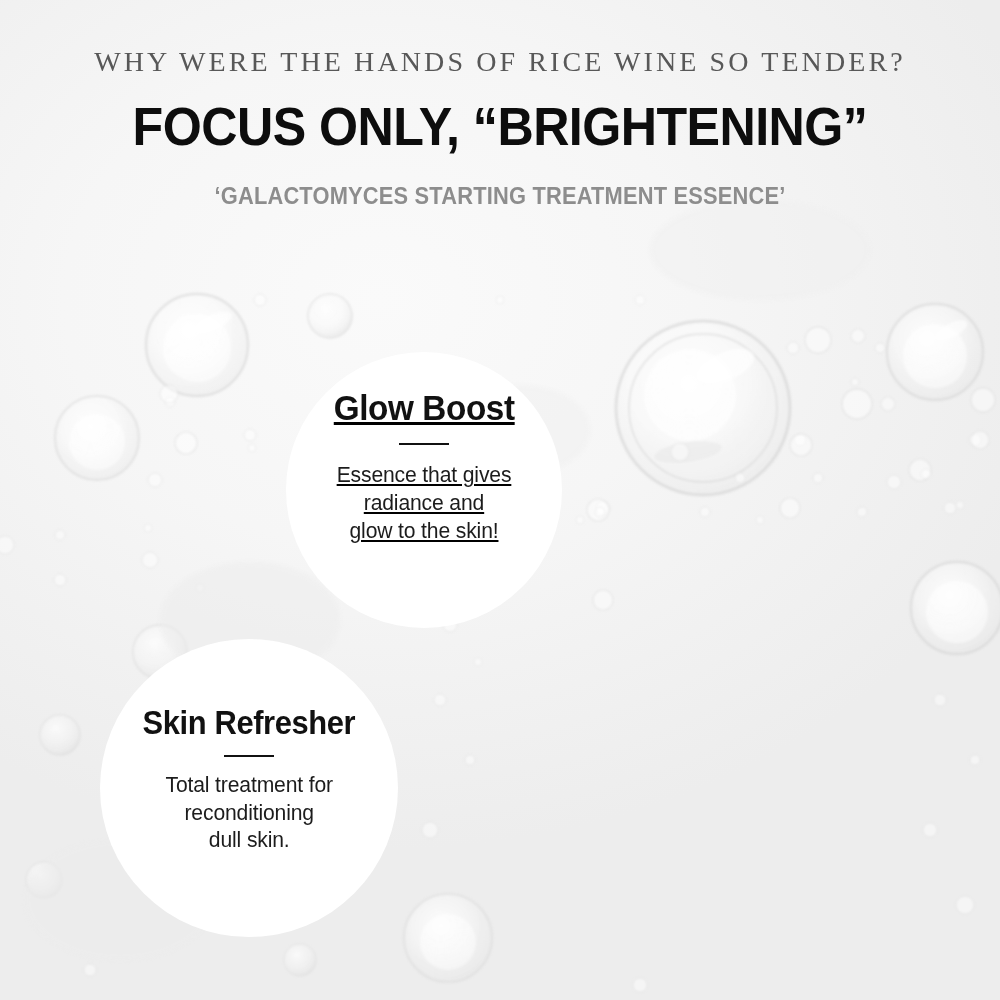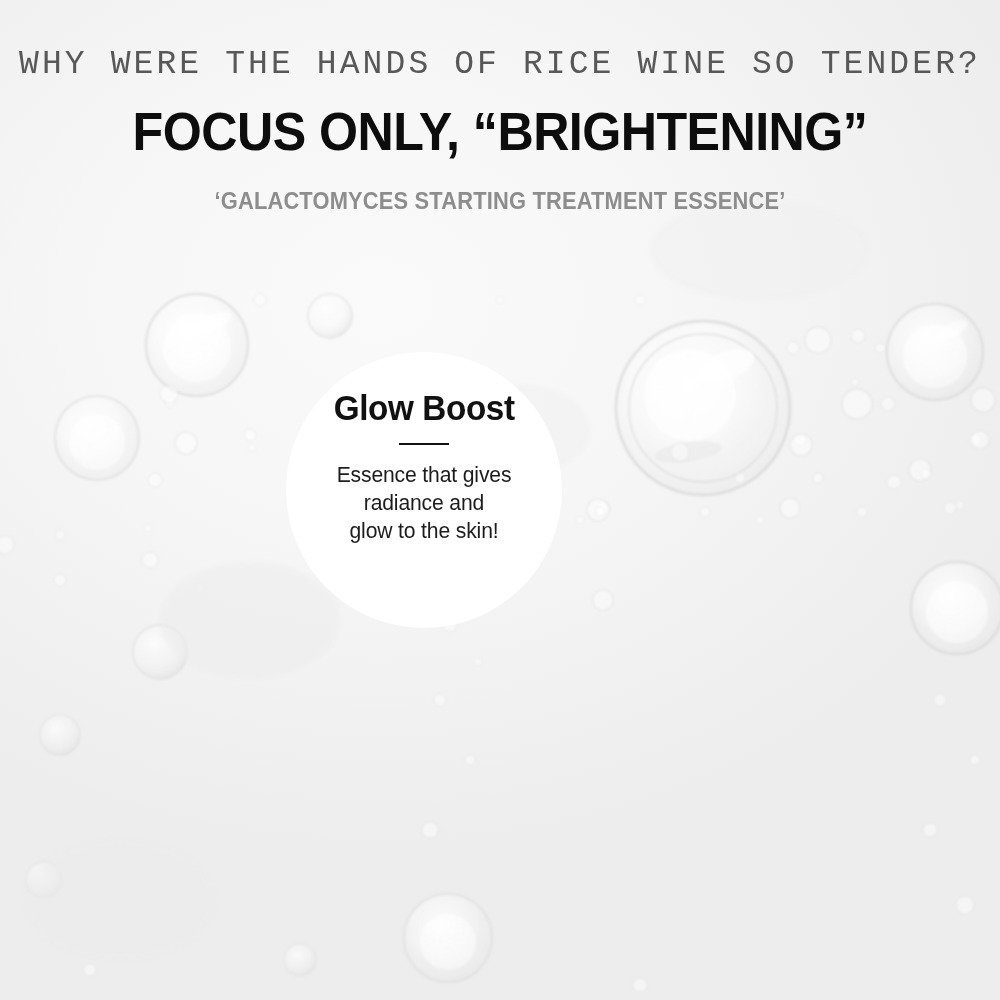--- a/index.html
+++ b/index.html
@@ -45,12 +45,12 @@
 
   .kicker {
     margin-top: 46px;
-    font-size: 33px;
+    font-size: 28px;
     font-weight: 400;
     letter-spacing: 3.1px;
     color: #585858;
     white-space: nowrap;
-    font-family: Liberation Mono, monospace;
+    font-family: Liberation Serif, serif;
   }
 
   .headline {

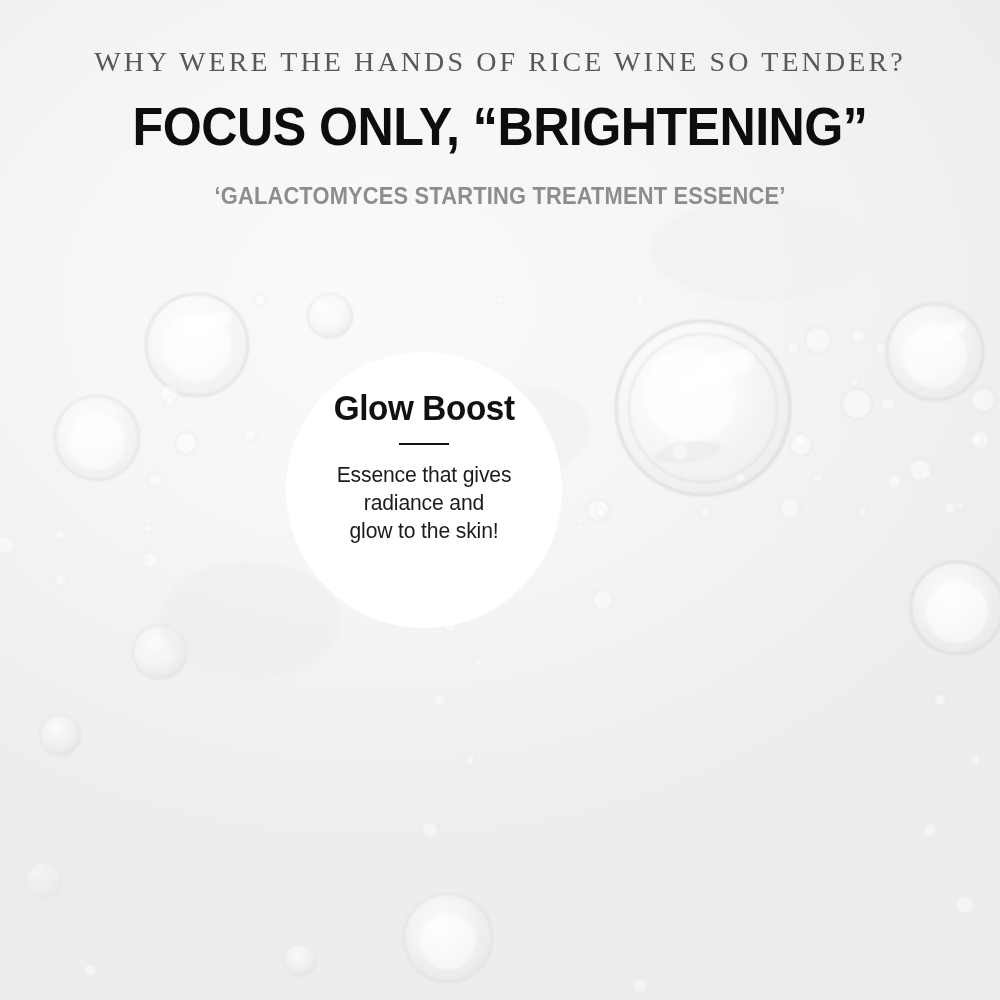--- a/index.html
+++ b/index.html
@@ -117,6 +117,7 @@
     width: 276px;
     height: 276px;
     padding-top: 38px;
+    text-decoration: underline;
   }
   #circle-glow-boost .c-title { font-size: 35px; }
   #circle-glow-boost .c-rule  { width: 50px; margin-top: 17px; }

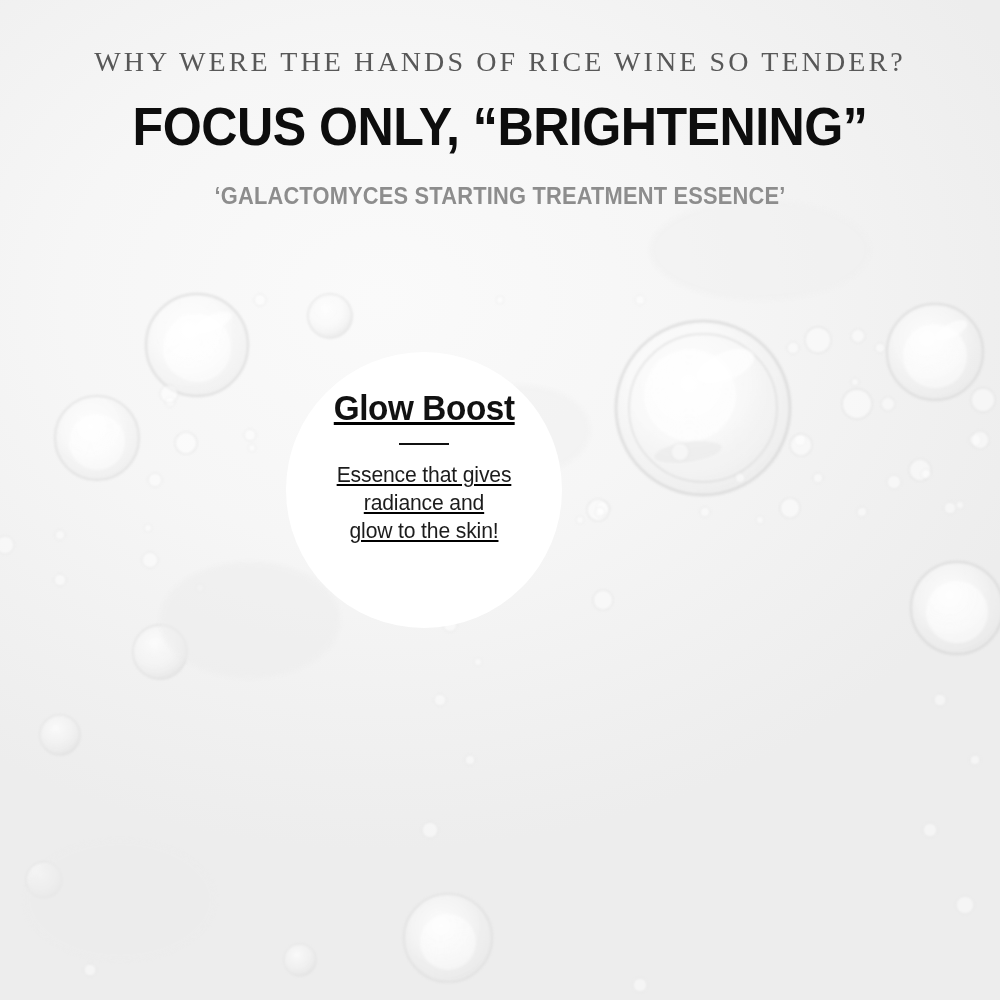--- a/index.html
+++ b/index.html
@@ -290,6 +290,15 @@
     </div>
   </div>
 
+  <div class="circle" id="circle-skin-refresher">
+    <div class="c-title">Skin Refresher</div>
+    <div class="c-rule"></div>
+    <div class="c-body">
+      <div>Total treatment for</div>
+      <div>reconditioning</div>
+      <div>dull skin.</div>
+    </div>
+  </div>
 
 
 </div>

